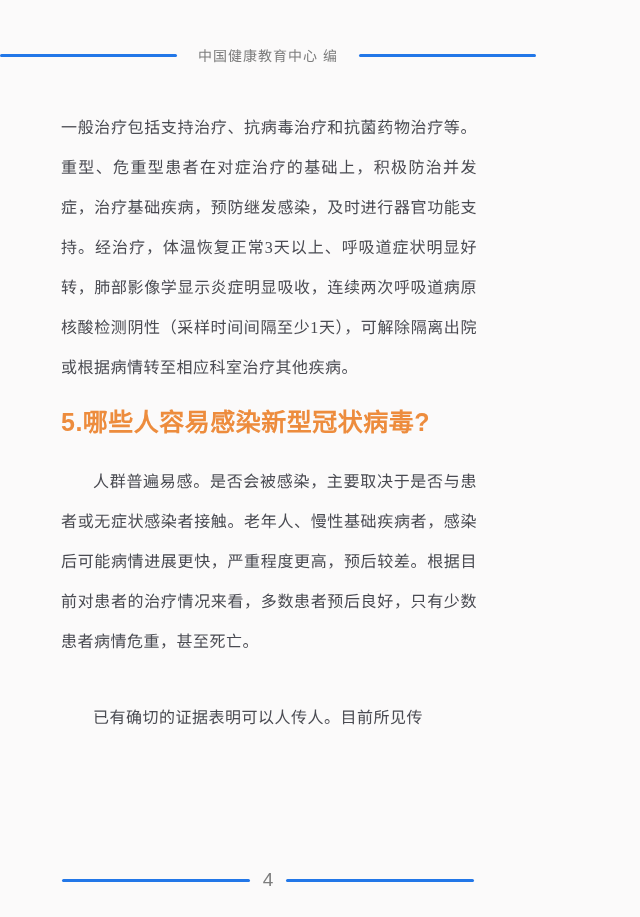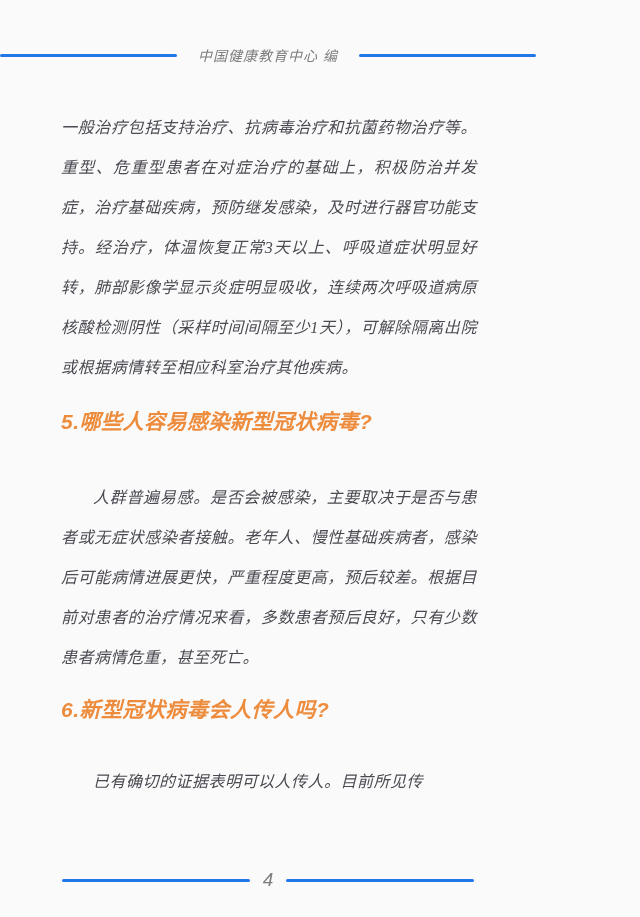--- a/index.html
+++ b/index.html
@@ -14,7 +14,6 @@
     height: 917px;
     background: var(--page-bg, #fbfafa);
     overflow: hidden;
-    font-style: italic;
   }
   
   .page-header {

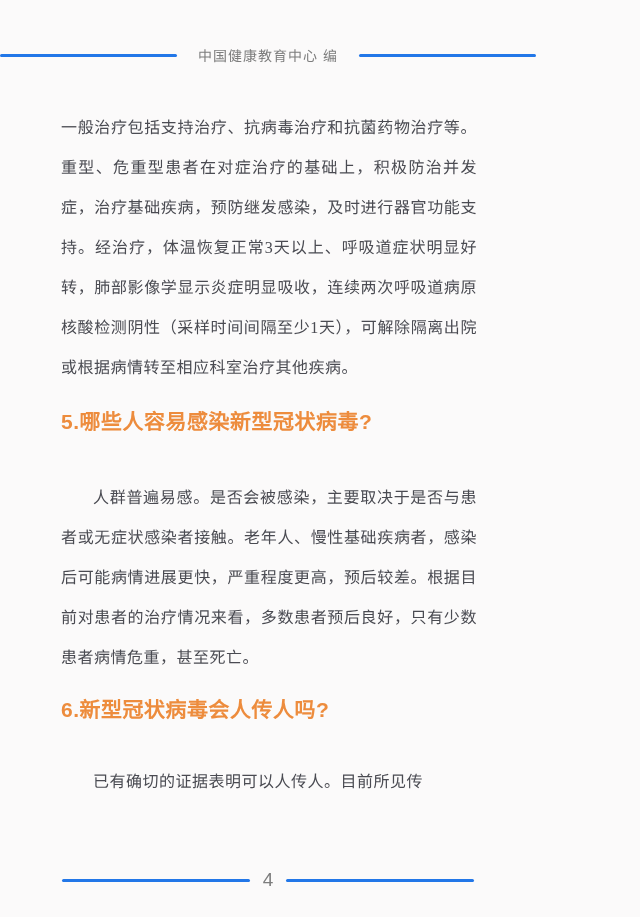--- a/index.html
+++ b/index.html
@@ -54,7 +54,7 @@
   .body-para.indent { text-indent: 2em; }
   .section-heading {
     font-family: "Liberation Sans", "DejaVu Sans", sans-serif;
-    font-size: 21px;
+    font-size: 25px;
     font-weight: bold;
     line-height: 32px;
     color: var(--heading-orange, #ed8c3d);

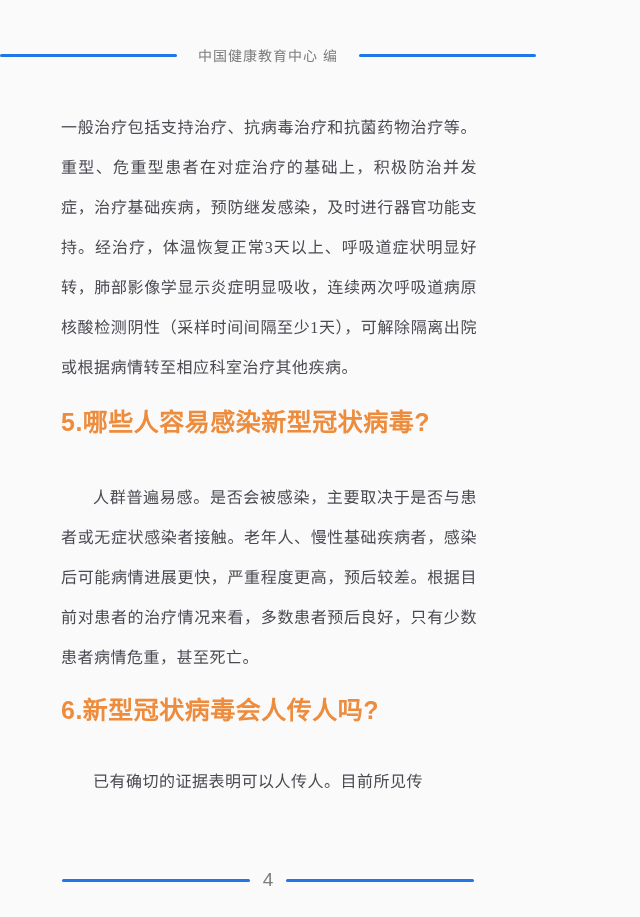--- a/index.html
+++ b/index.html
@@ -61,7 +61,7 @@
     letter-spacing: 0.5px;
   }
   .heading-5 { margin-top: 18px; }
-  .para-2    { margin-top: 40px; }
+  .para-2    { margin-top: 24px; }
   .heading-6 { margin-top: 16px; }
   .para-3    { margin-top: 36px; }
   

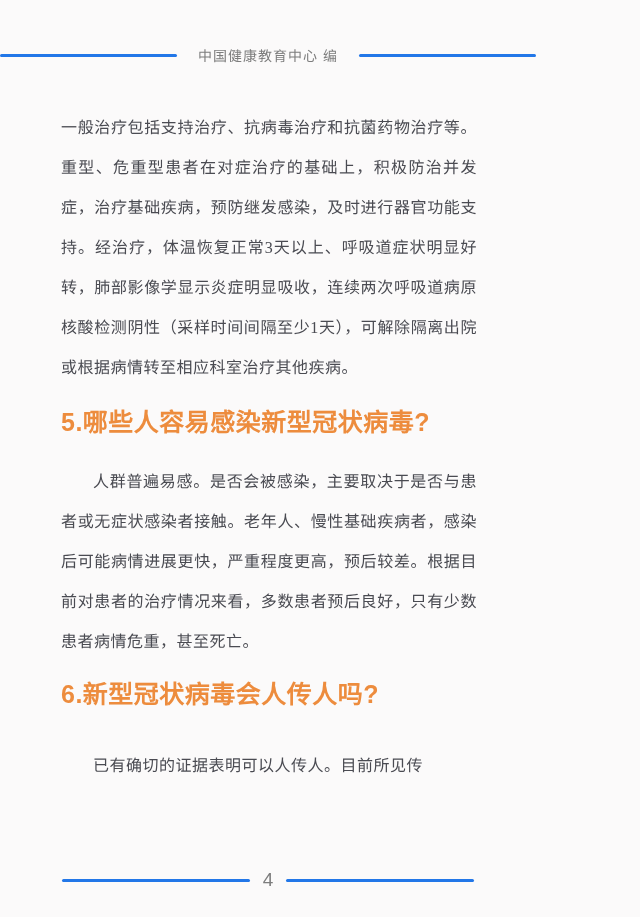--- a/index.html
+++ b/index.html
@@ -99,7 +99,6 @@
 
     <p class="body-para indent para-2">人群普遍易感。是否会被感染，主要取决于是否与患者或无症状感染者接触。老年人、慢性基础疾病者，感染后可能病情进展更快，严重程度更高，预后较差。根据目前对患者的治疗情况来看，多数患者预后良好，只有少数患者病情危重，甚至死亡。</p>
 
-    <h2 class="section-heading heading-6">6.新型冠状病毒会人传人吗?</h2>
 
     <p class="body-para indent para-3">已有确切的证据表明可以人传人。目前所见传</p>
   </main>

